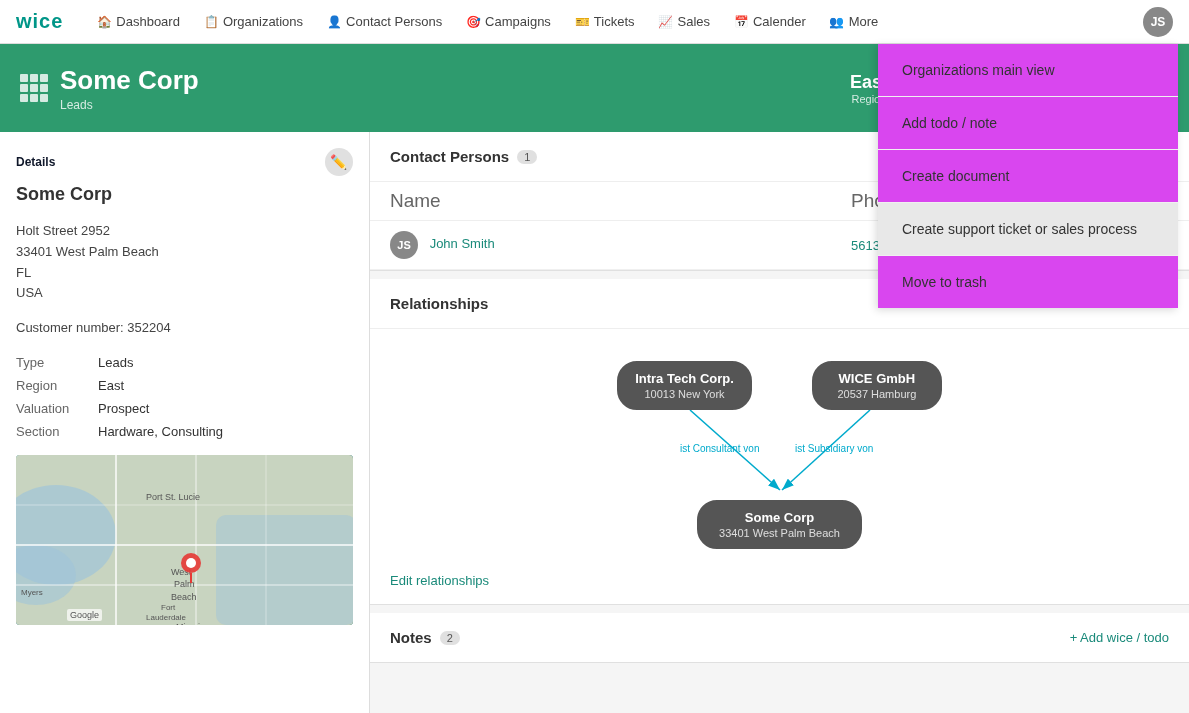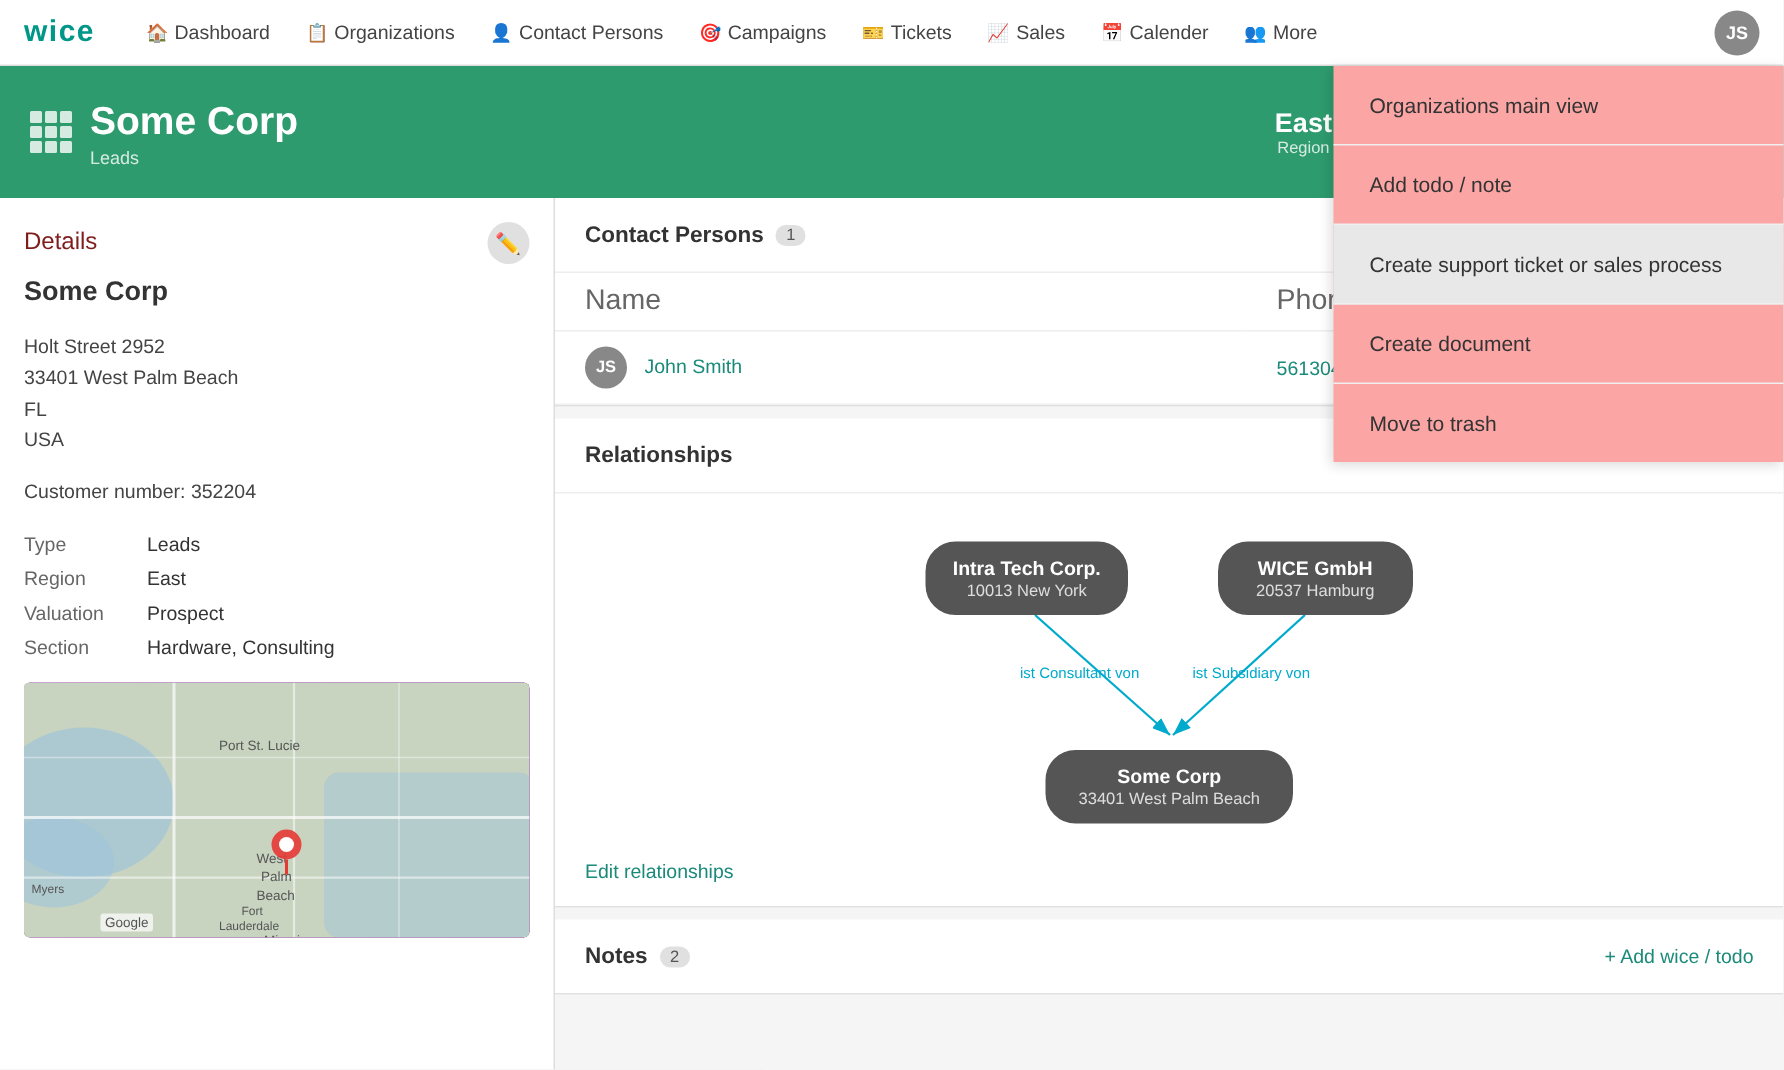--- a/index.html
+++ b/index.html
@@ -321,9 +321,9 @@
     .dropdown-overlay {
       position: fixed;
       top: 44px;
-      right: 0;
+      right: 11px;
       width: 300px;
-      background: #fca5a5;
+      background: #d946ef;
       box-shadow: -2px 2px 8px rgba(0,0,0,0.15);
       z-index: 1000;
     }

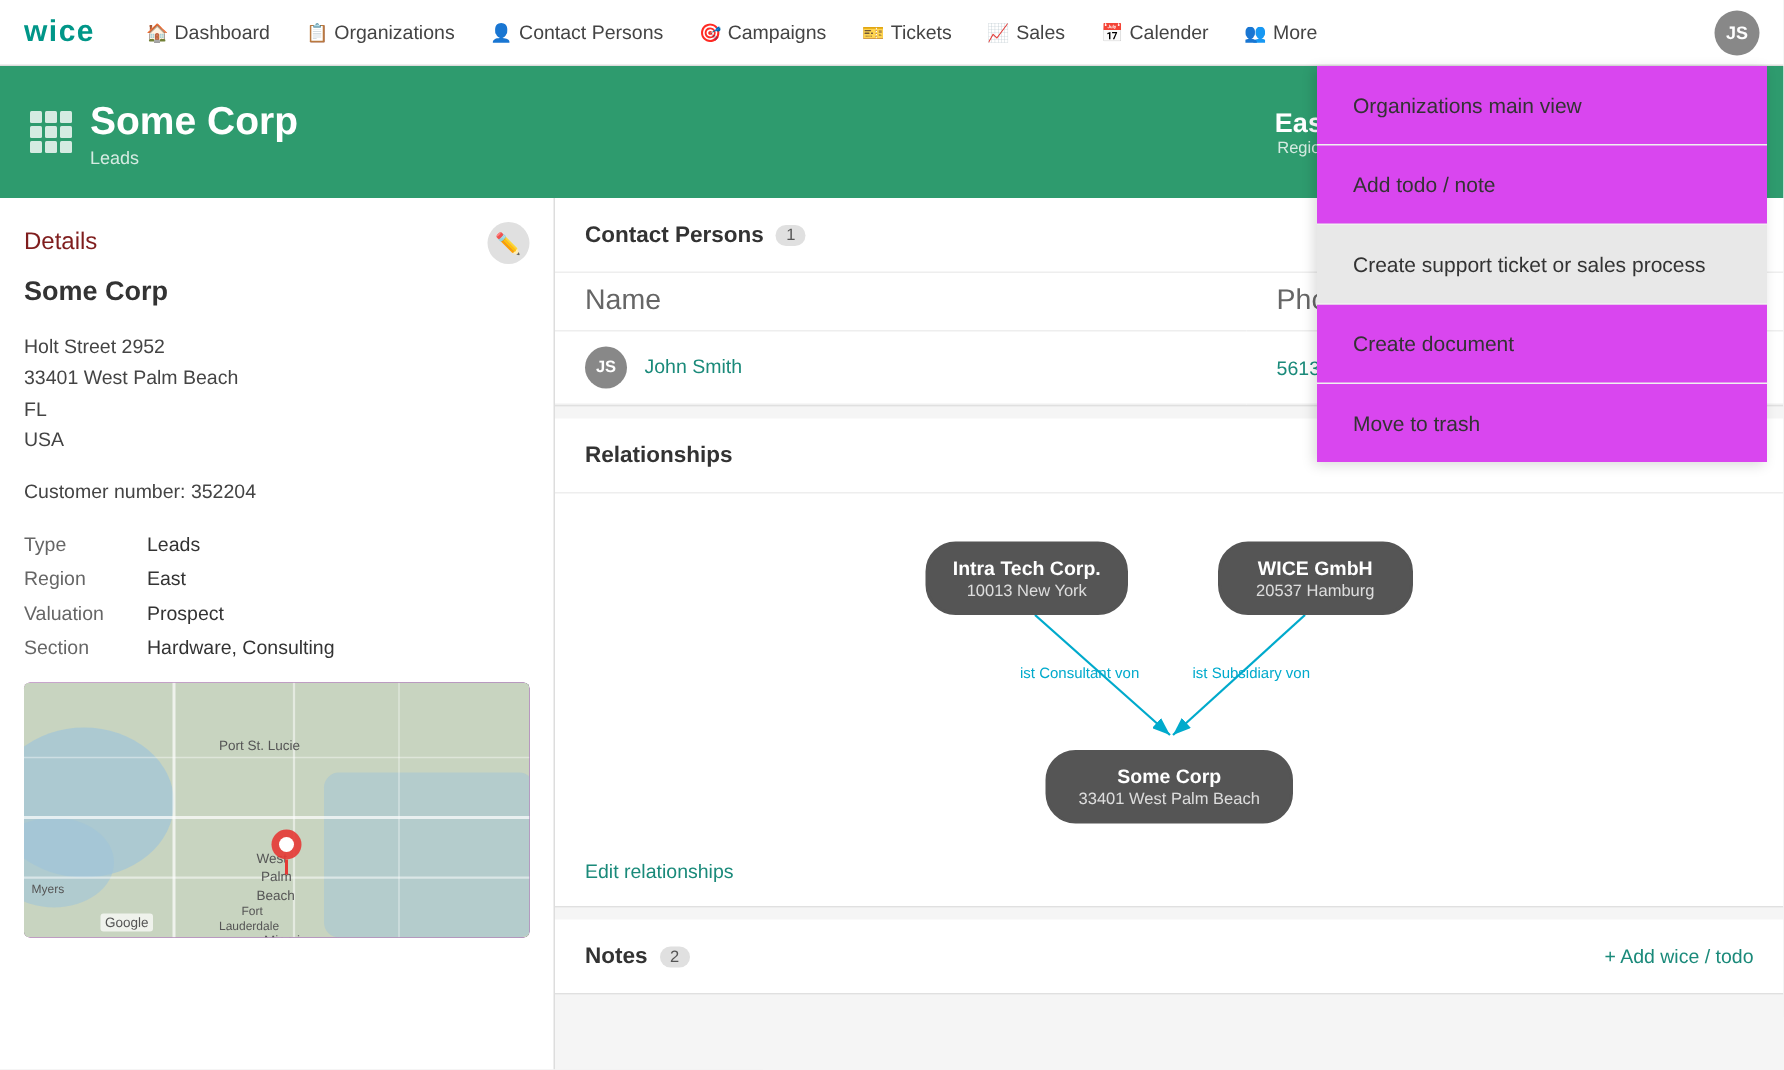--- a/index.html
+++ b/index.html
@@ -121,9 +121,9 @@
       padding: 16px 16px 8px;
     }
     .details-title {
-      font-size: 16px;
-      color: #7f1d1d;
-      font-weight: normal;
+      font-size: 12px;
+      color: #0f172a;
+      font-weight: bold;
     }
     .edit-btn {
       width: 28px; height: 28px;

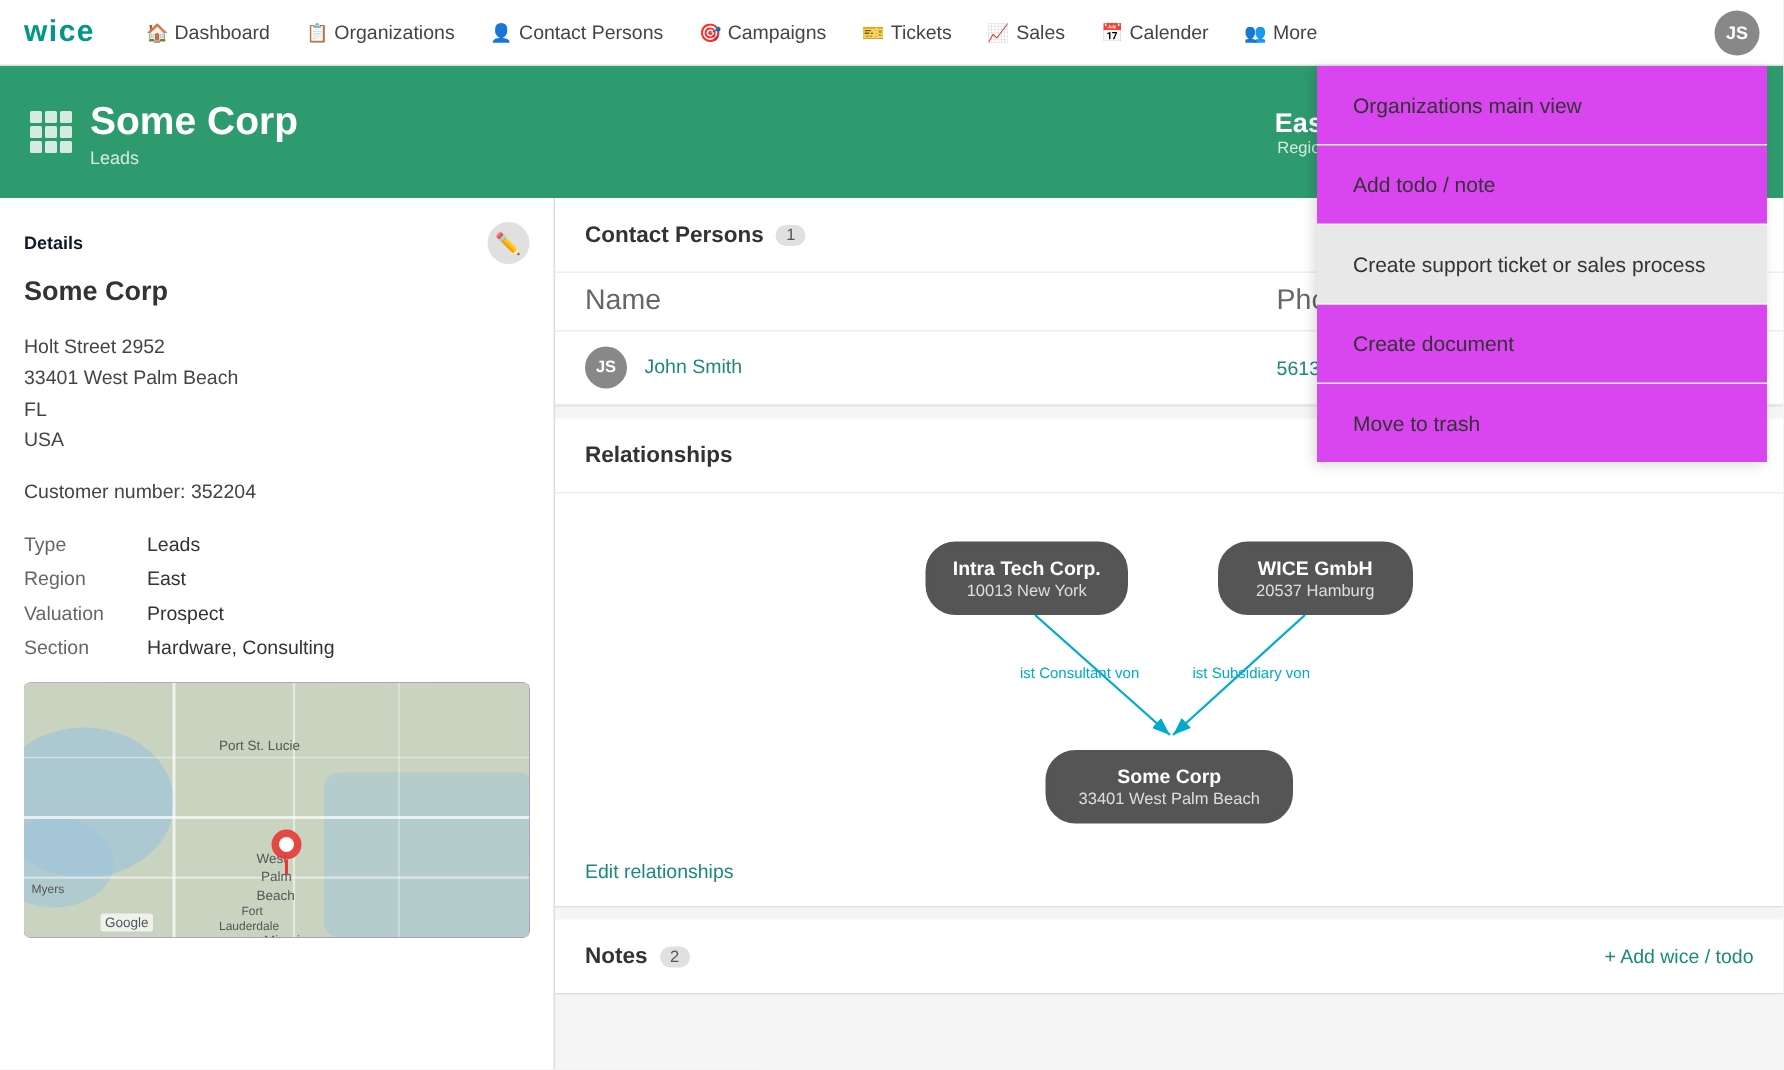--- a/index.html
+++ b/index.html
@@ -571,8 +571,8 @@
 <div class="dropdown-overlay">
   <div class="dropdown-item">Organizations main view</div>
   <div class="dropdown-item">Add todo / note</div>
+  <div class="dropdown-item">Create document</div>
   <div class="dropdown-item active">Create support ticket or sales process</div>
-  <div class="dropdown-item">Create document</div>
   <div class="dropdown-item">Move to trash</div>
 </div>
 

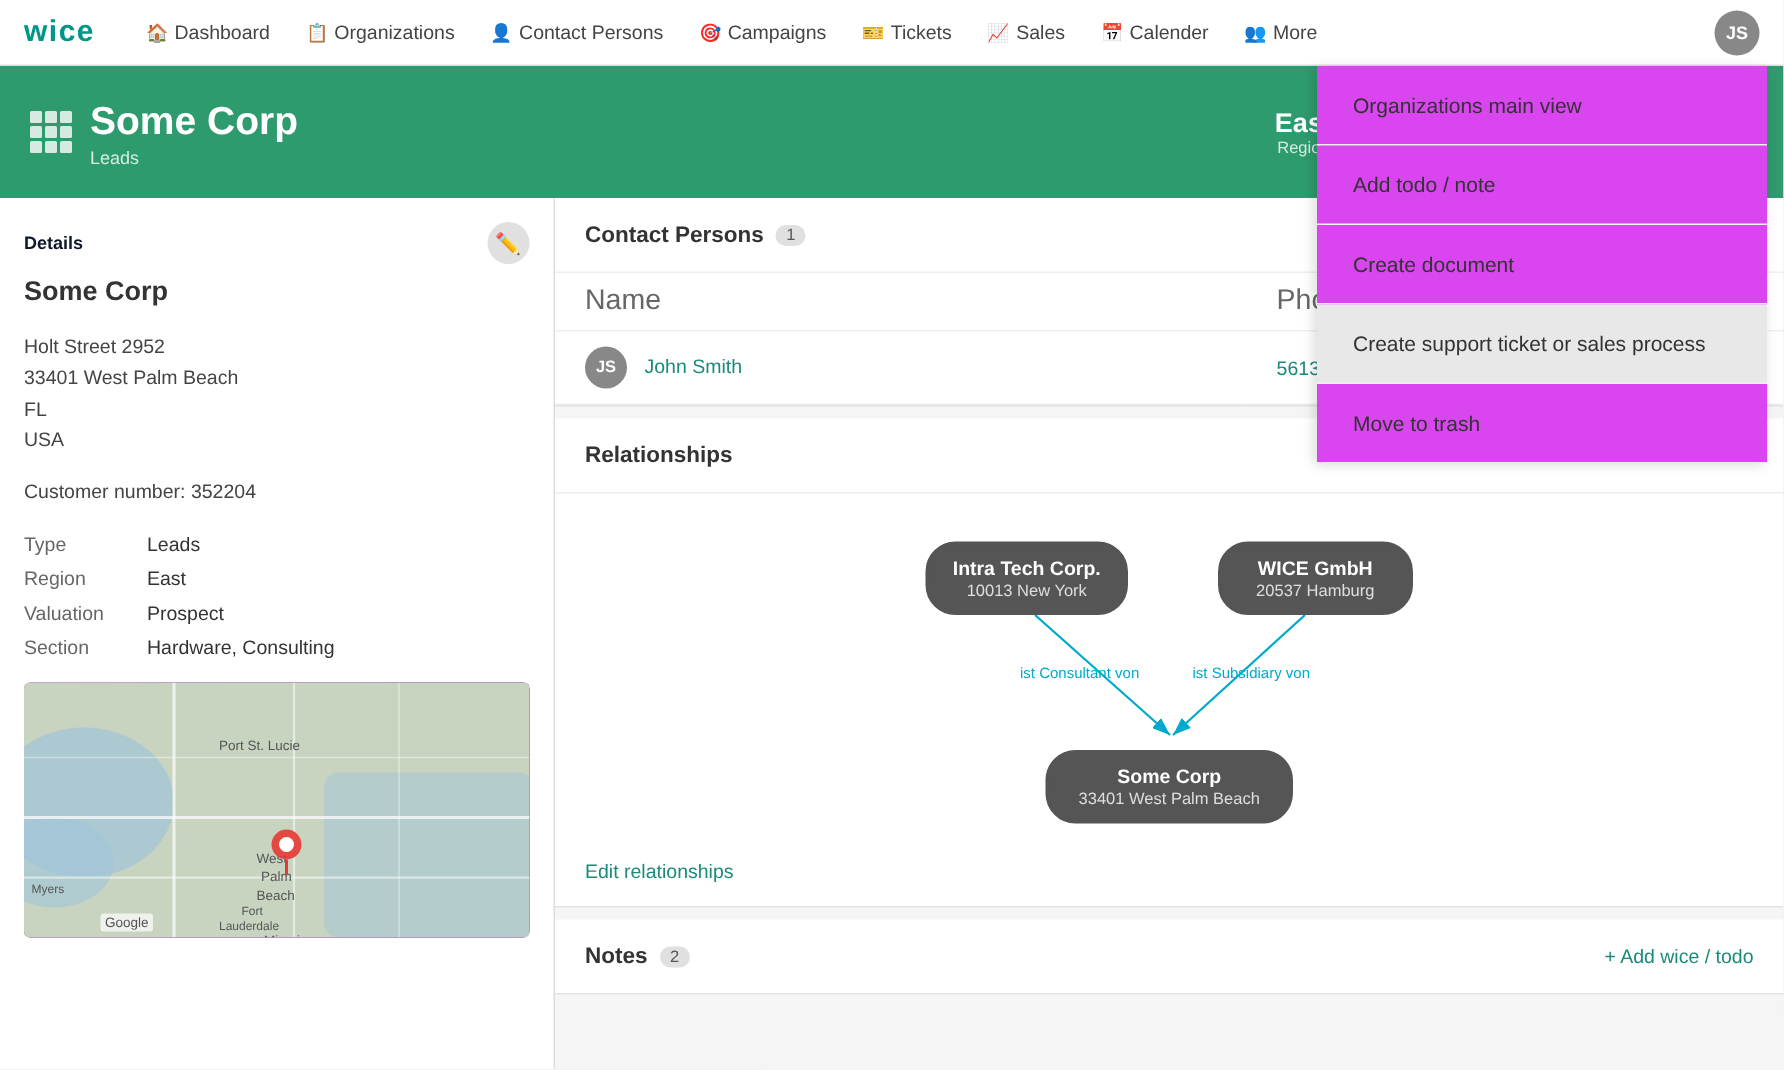--- a/index.html
+++ b/index.html
@@ -166,7 +166,7 @@
     .map-container {
       margin: 12px 16px 0;
       height: 170px;
-      background: #a21caf;
+      background: #0369a1;
       border-radius: 4px;
       overflow: hidden;
       position: relative;

